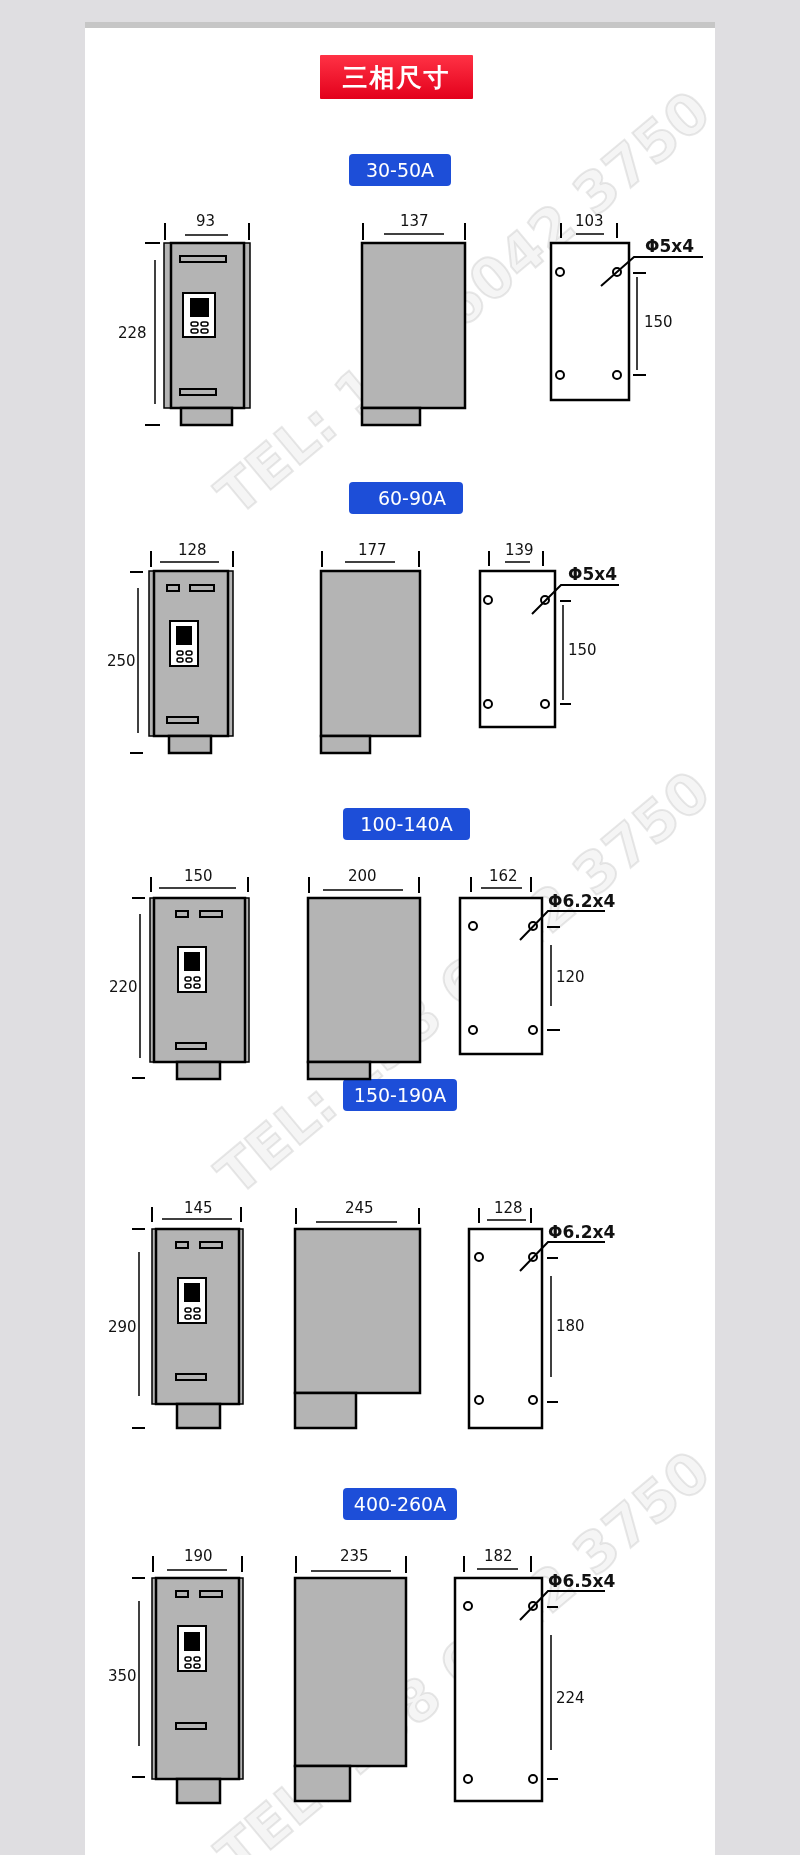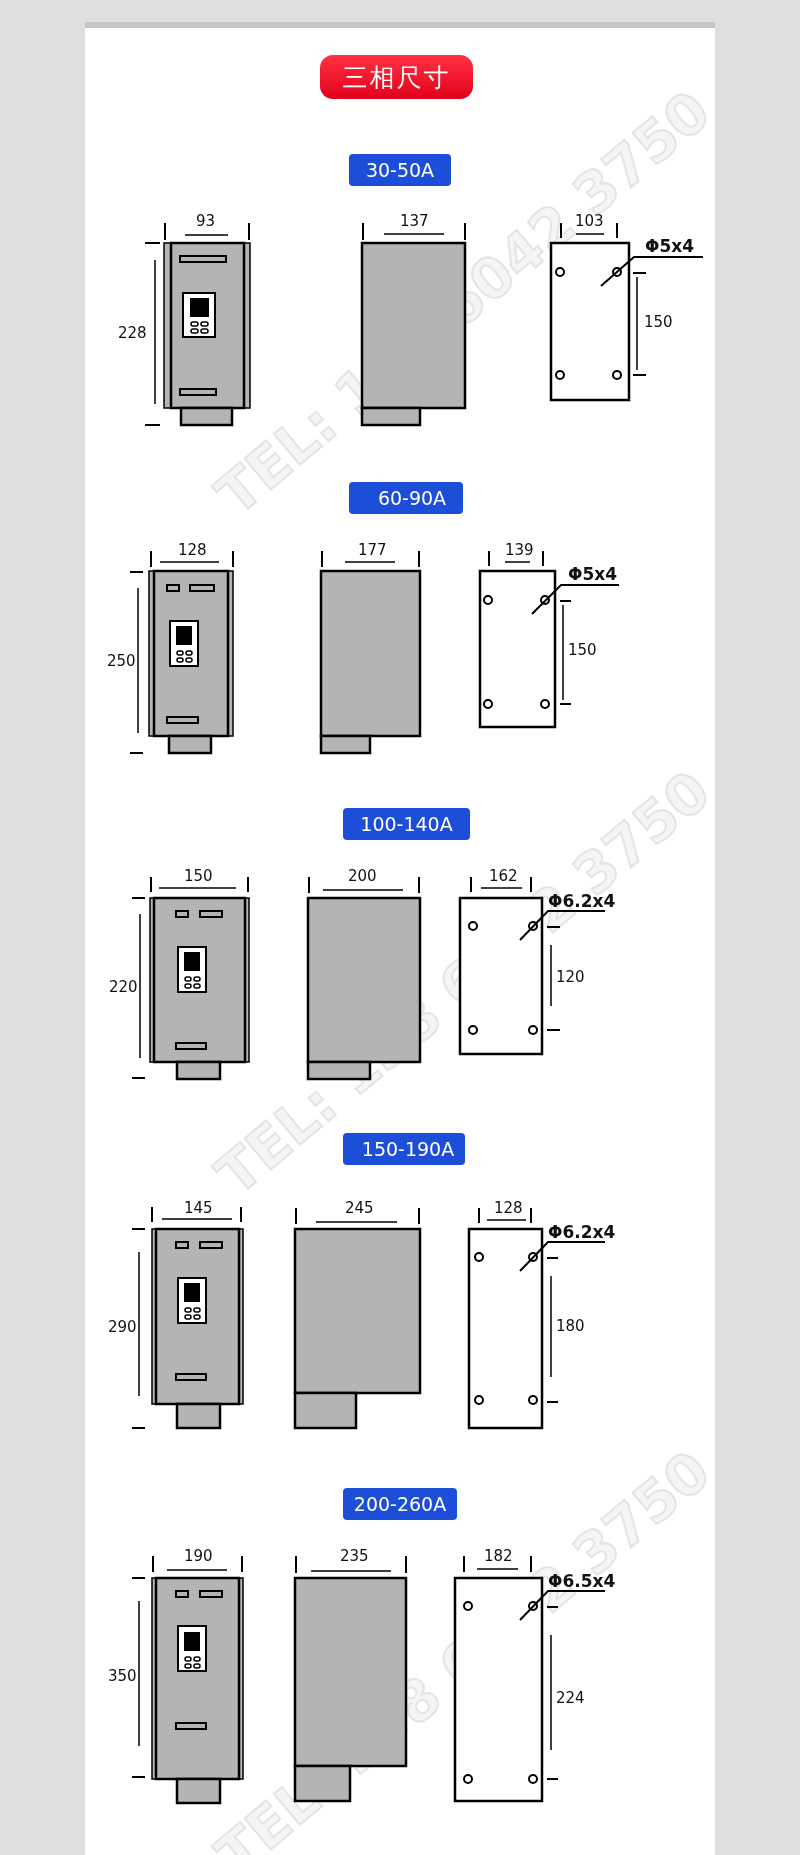--- a/index.html
+++ b/index.html
@@ -6,7 +6,7 @@
   body{width:800px;height:1855px;background:#dfdee1;position:relative;overflow:hidden;font-family:"DejaVu Sans","Liberation Sans",sans-serif;}
   .topbar{position:absolute;left:85px;top:22px;width:630px;height:6px;background:#c6c6c6;}
   .panel{position:absolute;left:85px;top:28px;width:630px;height:1827px;background:#ffffff;}
-  .title-badge{position:absolute;left:320px;top:55px;width:153px;height:44px;border-radius:13px;background:linear-gradient(#ff3245,#e3001b);color:#fff;font-size:25px;font-weight:normal;display:flex;align-items:center;justify-content:center;letter-spacing:2px;}
+  .title-badge{position:absolute;left:320px;top:55px;width:153px;height:44px;border-radius:1px;background:linear-gradient(#ff3245,#e3001b);color:#fff;font-size:25px;font-weight:bold;display:flex;align-items:center;justify-content:center;letter-spacing:2px;}
   .range-badge{position:absolute;height:32px;border-radius:4px;background:#1d4ed8;color:#fff;font-size:19px;display:flex;align-items:center;justify-content:center;}
   svg.set{position:absolute;left:0;width:800px;overflow:visible;}
   .dim{font-family:"DejaVu Sans",sans-serif;font-size:15px;fill:#111;}

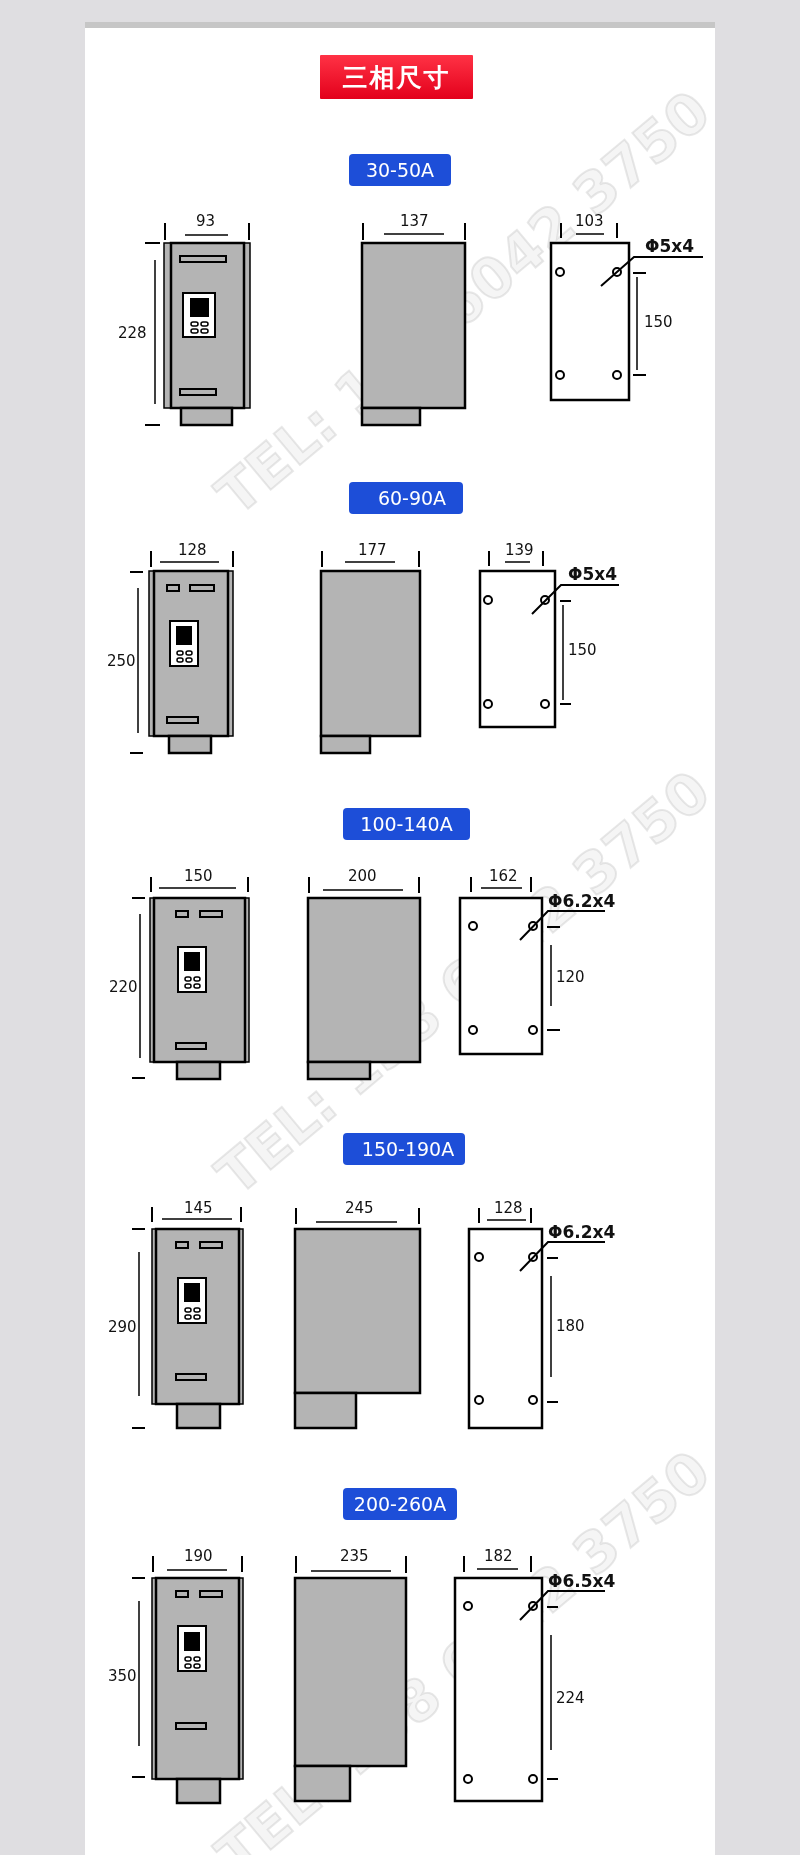--- a/index.html
+++ b/index.html
@@ -28,7 +28,7 @@
 <div class="range-badge" style="left:349px;top:154px;width:102px;">30-50A</div>
 <div class="range-badge" style="left:349px;top:482px;width:102px;padding-left:12px;">60-90A</div>
 <div class="range-badge" style="left:343px;top:808px;width:127px;">100-140A</div>
-<div class="range-badge" style="left:343px;top:1133px;width:114px;padding-left:8px;">150-190A</div>
+<div class="range-badge" style="left:343px;top:1079px;width:114px;">150-190A</div>
 <div class="range-badge" style="left:343px;top:1488px;width:114px;">200-260A</div>
 
 <svg class="set" style="top:0;height:450px;" viewBox="0 0 800 450">

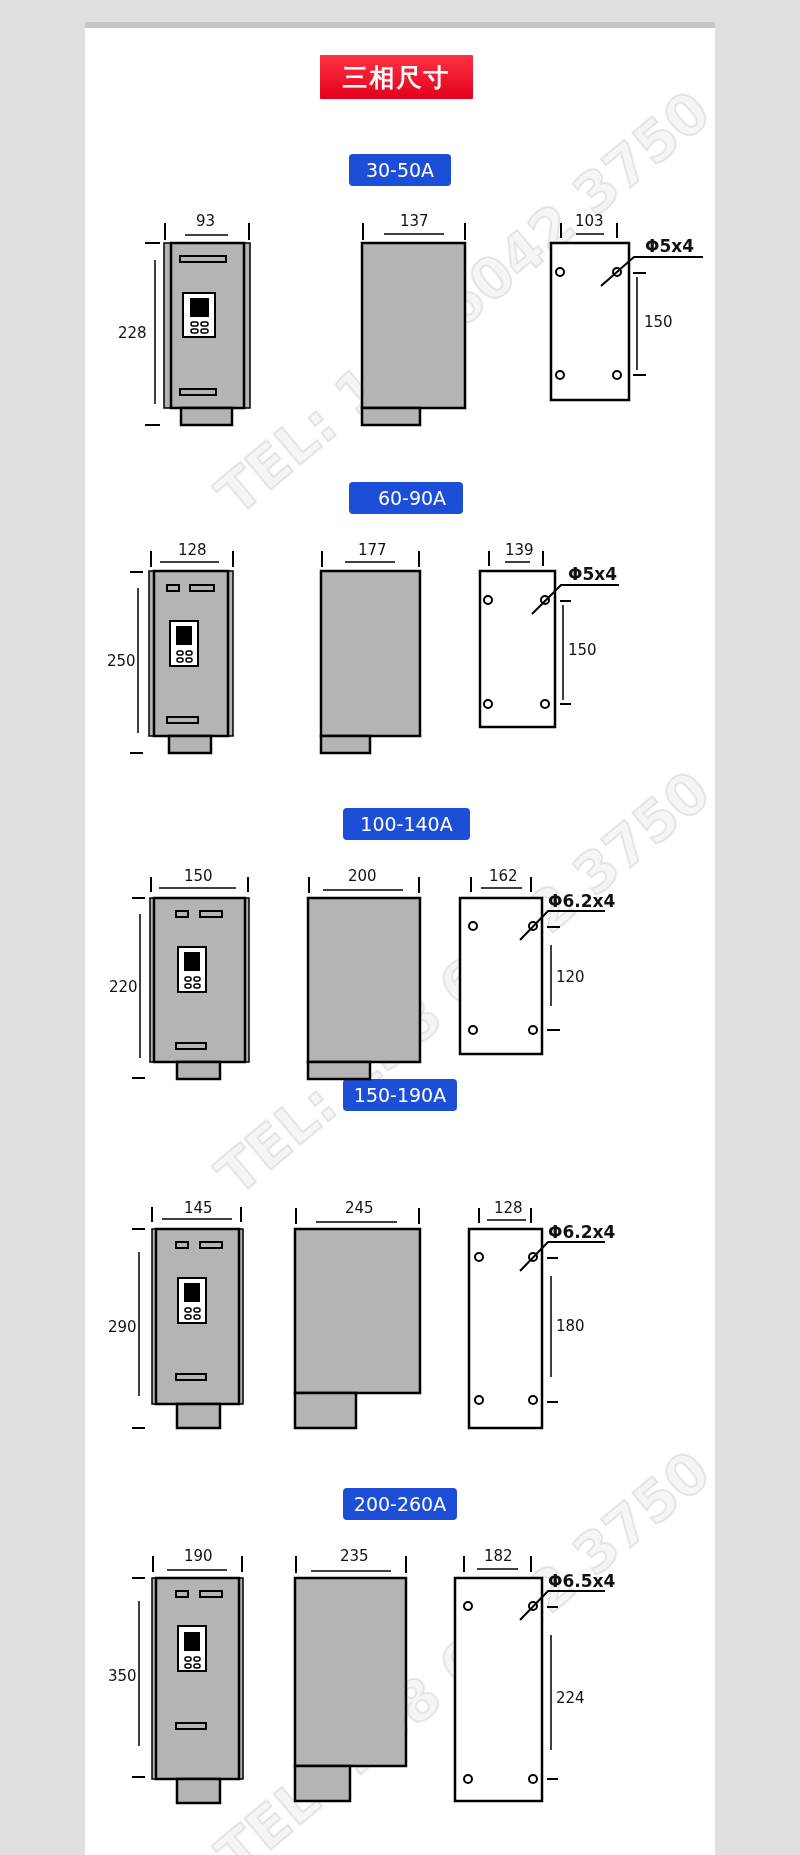--- a/index.html
+++ b/index.html
@@ -29,7 +29,7 @@
 <div class="range-badge" style="left:349px;top:482px;width:102px;padding-left:12px;">60-90A</div>
 <div class="range-badge" style="left:343px;top:808px;width:127px;">100-140A</div>
 <div class="range-badge" style="left:343px;top:1079px;width:114px;">150-190A</div>
-<div class="range-badge" style="left:343px;top:1488px;width:114px;">200-260A</div>
+<div class="range-badge" style="left:343px;top:1488px;width:114px;">400-260A</div>
 
 <svg class="set" style="top:0;height:450px;" viewBox="0 0 800 450">
   <g stroke="#000" stroke-width="2.5">

